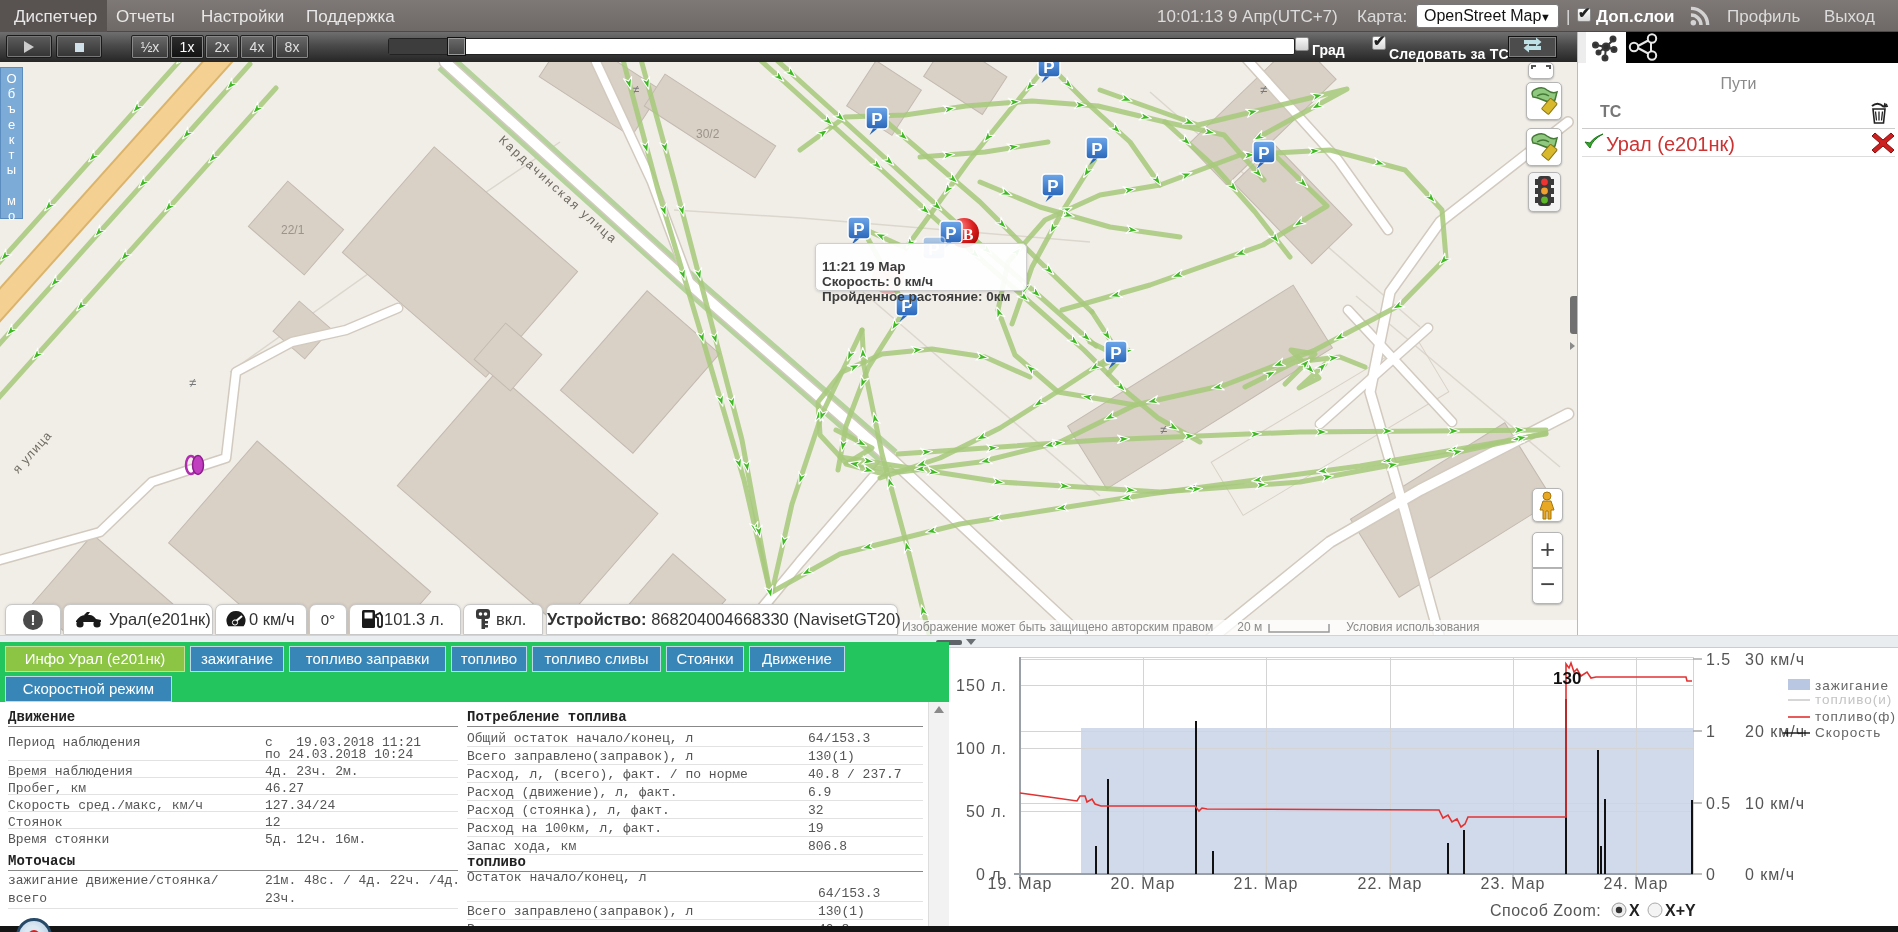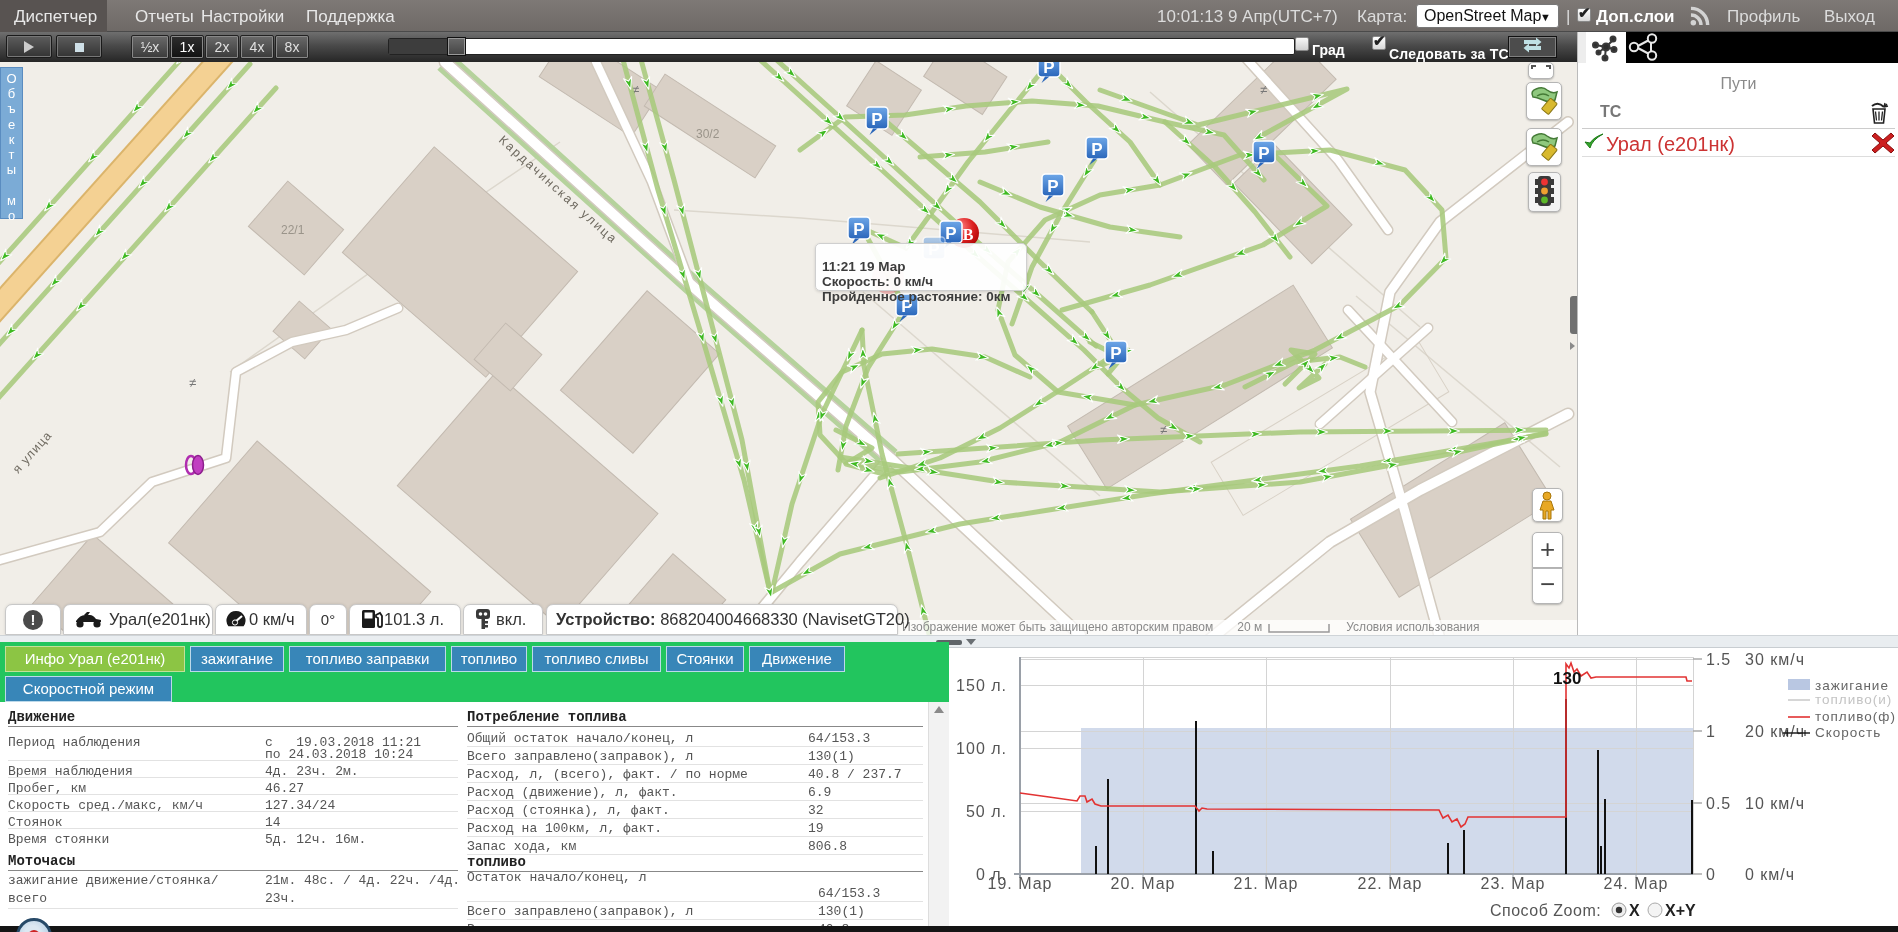--- a/index.html
+++ b/index.html
@@ -68,7 +68,7 @@
 <div class="abs" id="menubar">
   <div id="mactive"></div>
   <div class="mi" style="left:14px">Диспетчер</div>
-  <div class="mi" style="left:135px">Отчеты</div>
+  <div class="mi" style="left:116px">Отчеты</div>
   <div class="mi" style="left:201px">Настройки</div>
   <div class="mi" style="left:306px">Поддержка</div>
   <div class="trtext" style="left:1157px">10:01:13 9 Апр(UTC+7)</div>

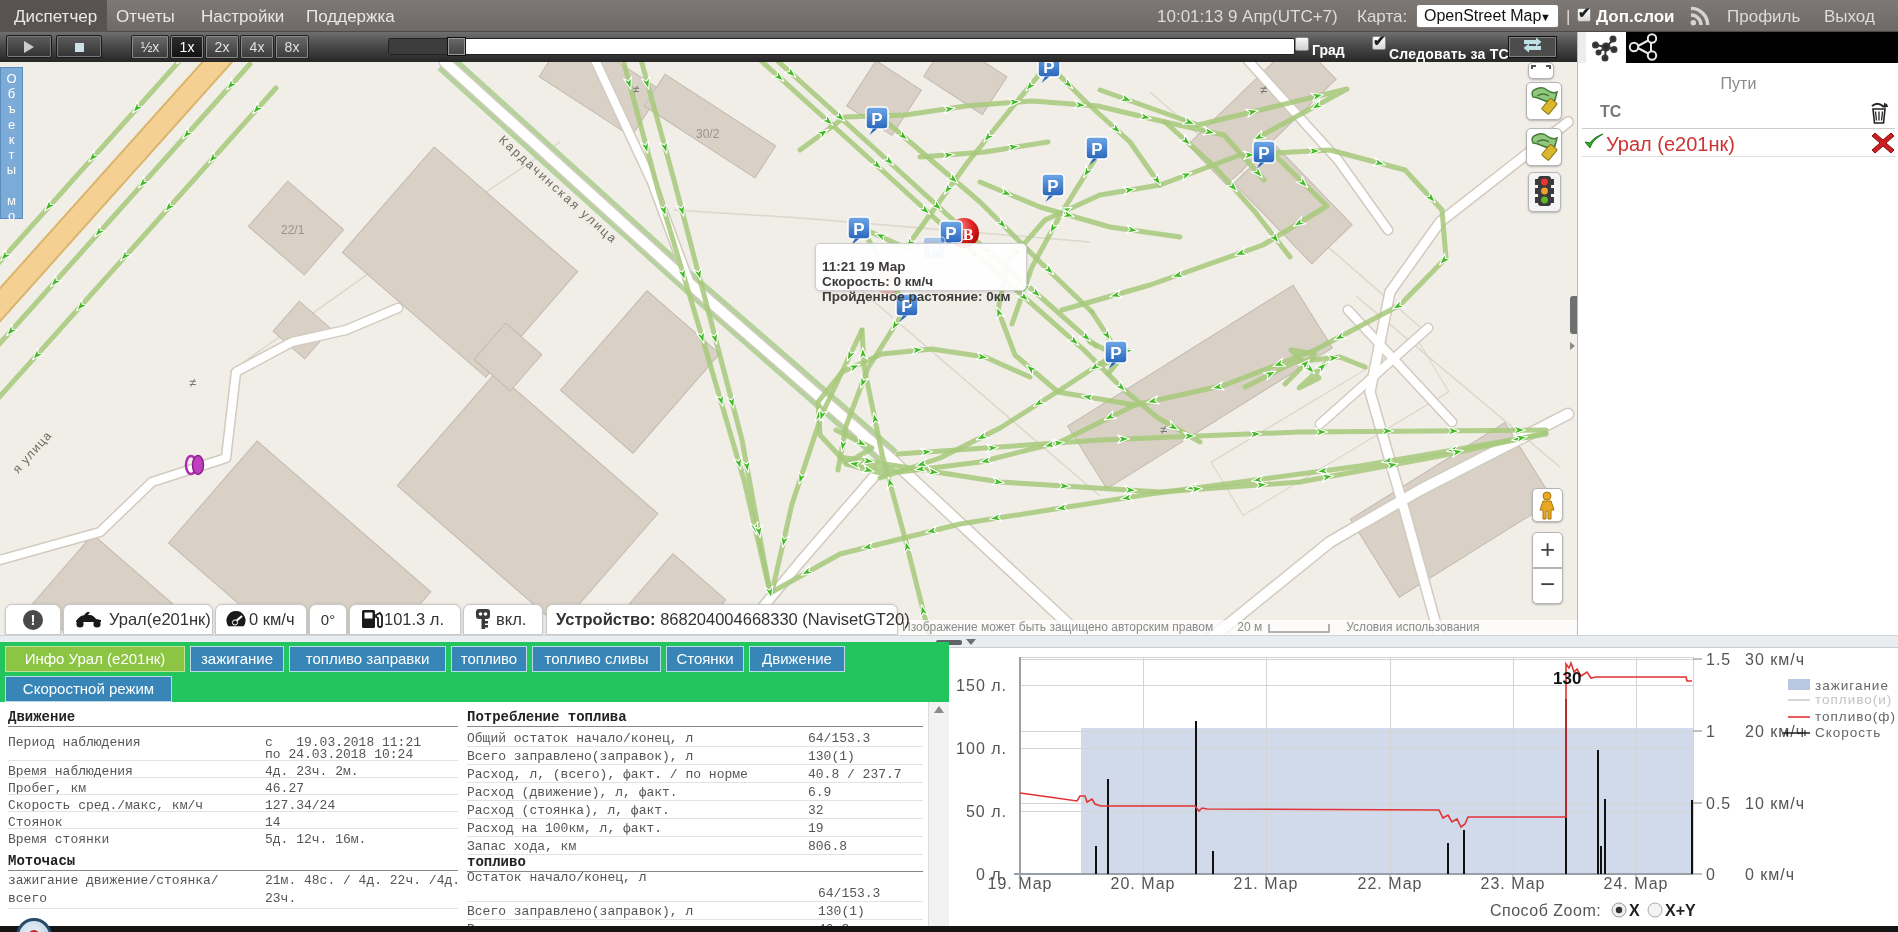--- a/index.html
+++ b/index.html
@@ -544,7 +544,7 @@
           <rect x="11" y="18" width="3" height="2.5"></rect>
         </g>
       </svg>вкл.</div>
-<div class="scard" style="left:546px;width:352px;padding-left:9px"><b>Устройство:</b> 868204004668330 (NavisetGT20)</div>
+<div class="scard" style="left:546px;width:352px;padding-left:0"><b>Устройство:</b> 868204004668330 (NavisetGT20)</div>
 </div>
 
 <div class="abs" id="sidebar">

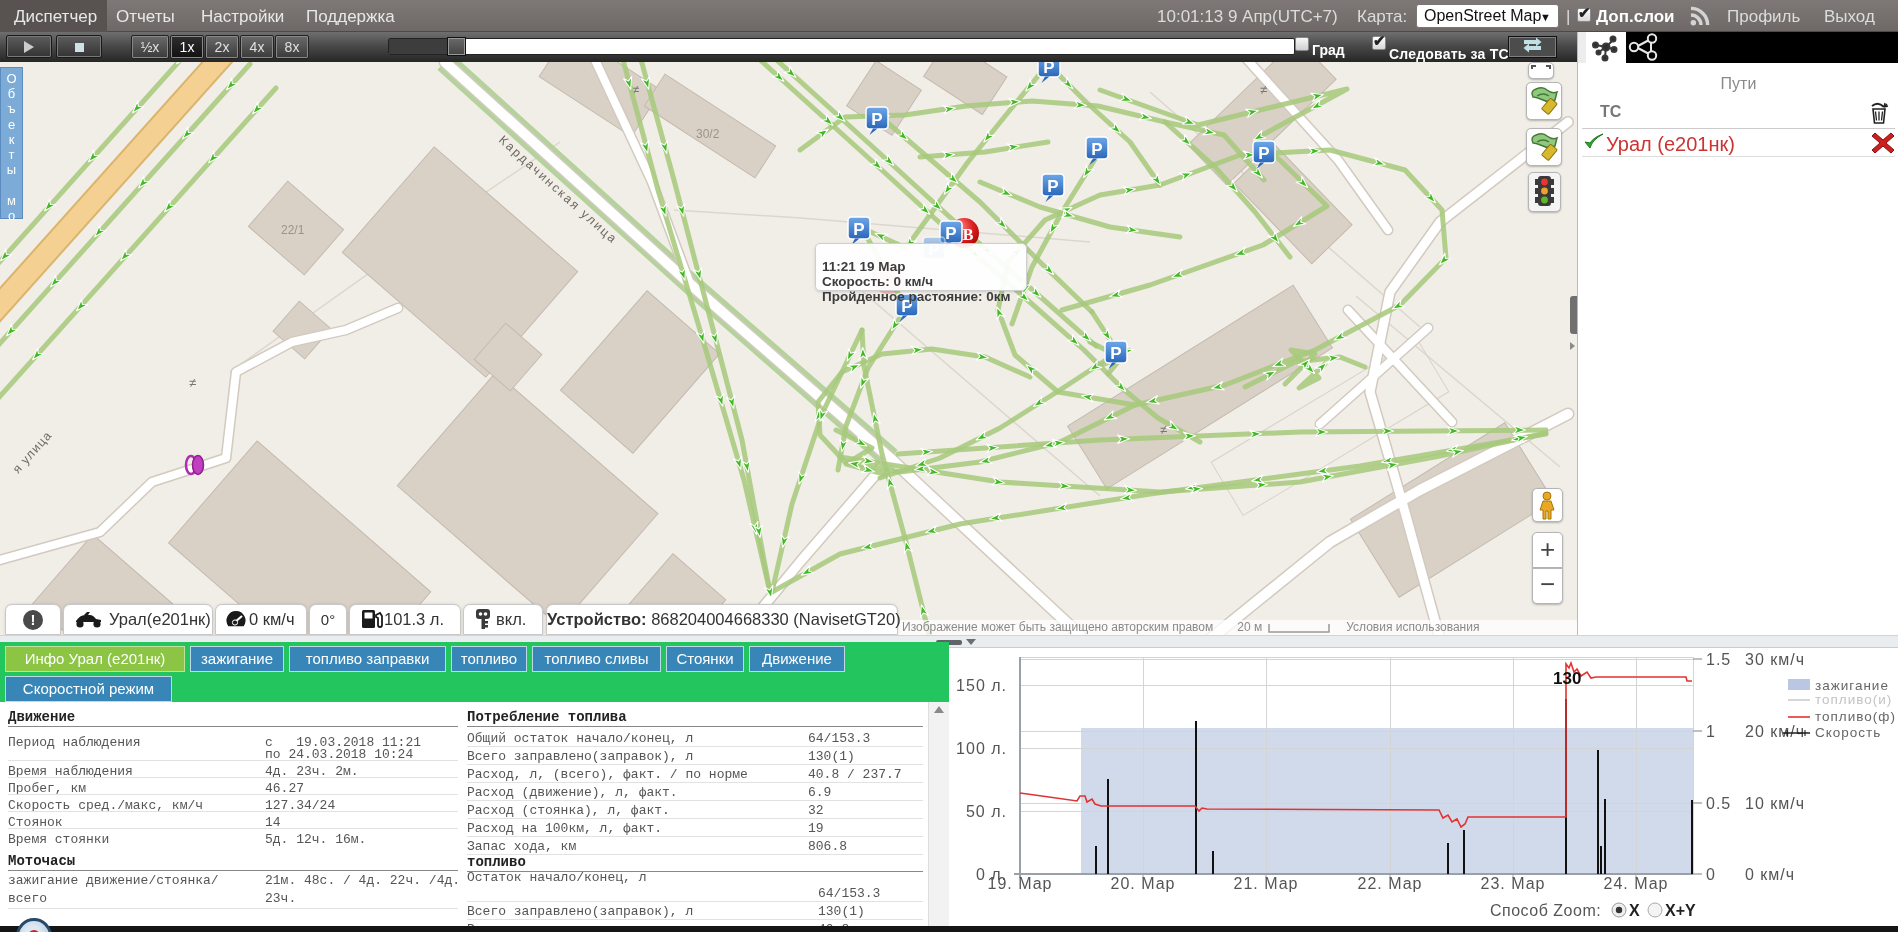--- a/index.html
+++ b/index.html
@@ -629,7 +629,7 @@
 <div class="lbl" style="left:8px;top:96px">Скорость сред./макс, км/ч</div>
 <div class="lbl" style="left:265px;top:96px">127.34/24</div>
 <div class="lbl" style="left:8px;top:113px">Стоянок</div>
-<div class="lbl" style="left:265px;top:113px">14</div>
+<div class="lbl" style="left:265px;top:113px">12</div>
 <div class="lbl" style="left:8px;top:130px">Время стоянки</div>
 <div class="lbl" style="left:265px;top:130px">5д. 12ч. 16м.</div>
 <div class="rline" style="left:8px;top:58px;width:450px"></div>

